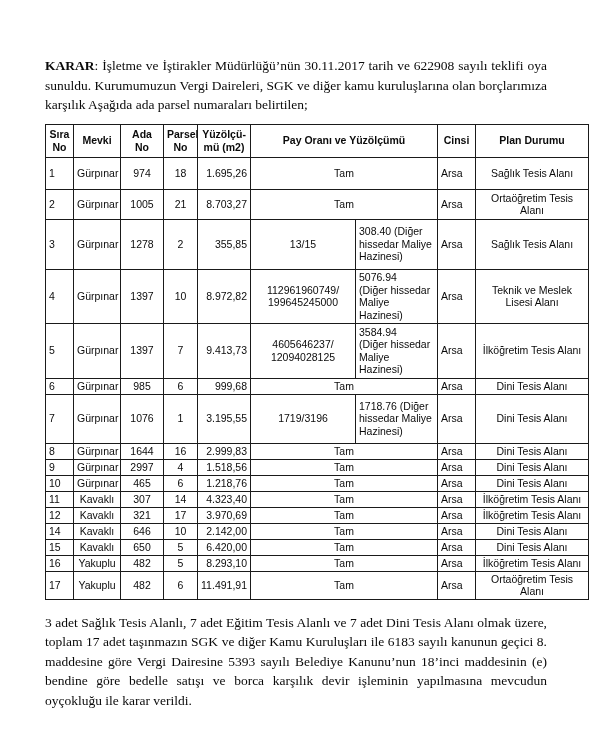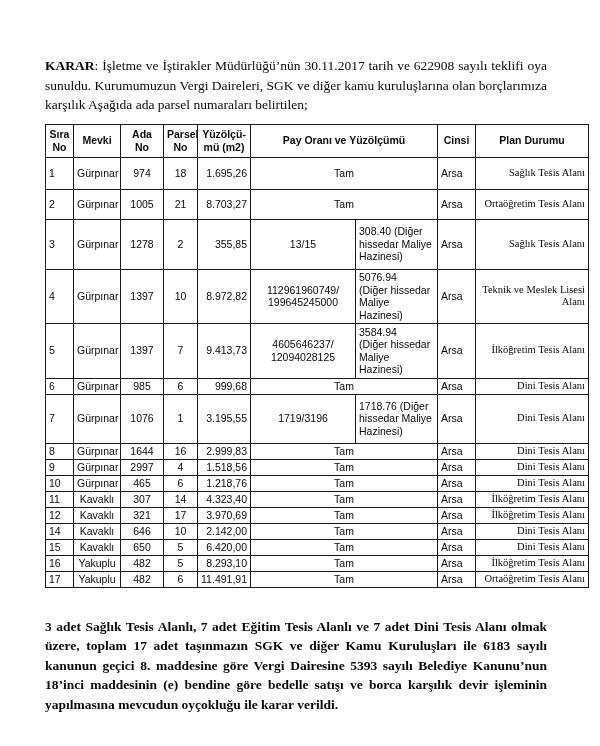--- a/index.html
+++ b/index.html
@@ -36,7 +36,7 @@
   .c-pay-full,.c-pay1{text-align:center;margin-top:18px;}
   .c-pay2{text-align:left;padding-left:4px;white-space:pre-line;}
   .c-cinsi{}
-  .c-plan{text-align:right;padding-left:4px;font-family:Liberation Serif, serif;}
+  .c-plan{text-align:center;padding-left:4px;}
   
   tbody tr:nth-child(1){height:32px;}
   tbody tr:nth-child(2){height:30px;}

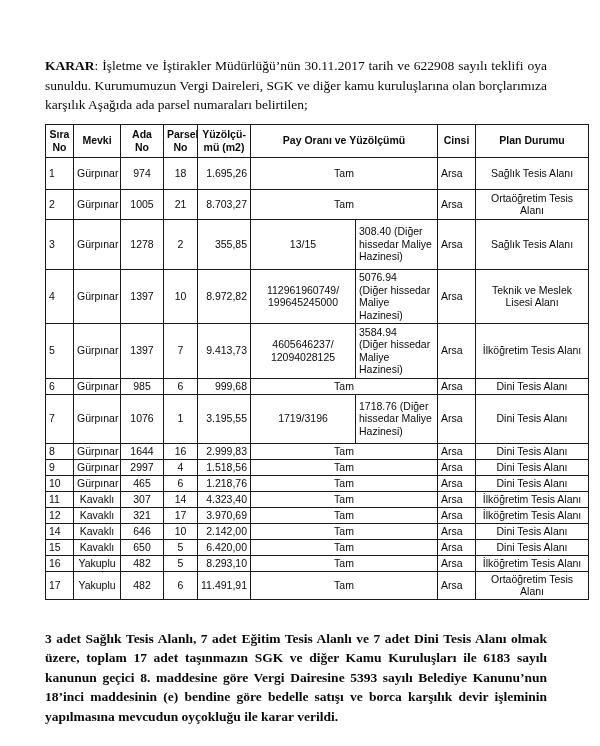--- a/index.html
+++ b/index.html
@@ -47,7 +47,7 @@
   tbody tr:nth-child(7){height:49px;}
   tbody tr:nth-child(n+8){height:16px;}
   tbody tr:nth-child(17){height:32px;}
-  .closing{margin-top:29px;font-weight:bold;}
+  .closing{margin-top:13px;}
 </style>
 </head>
 <body>

